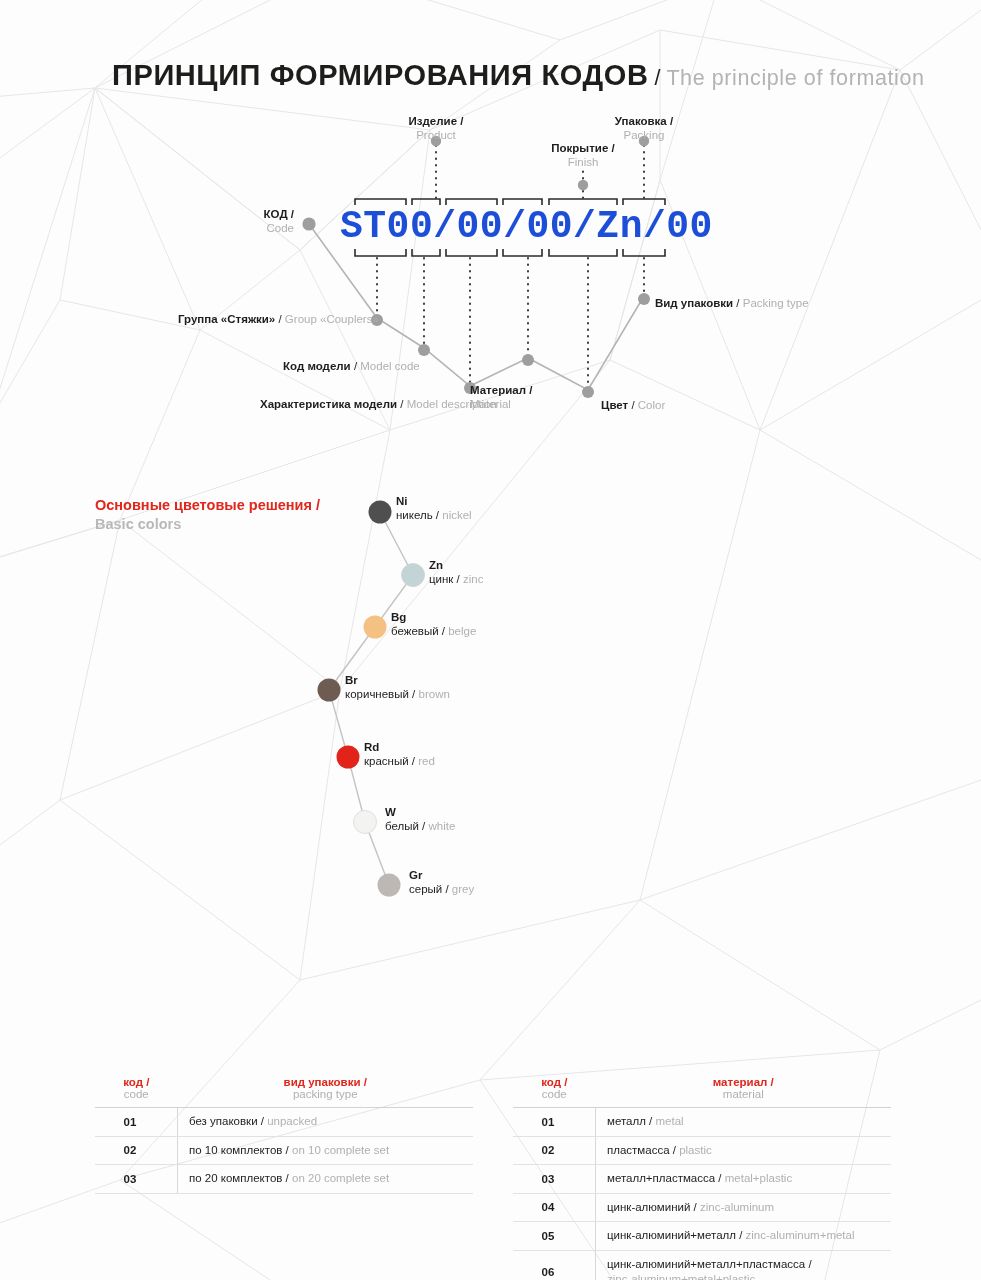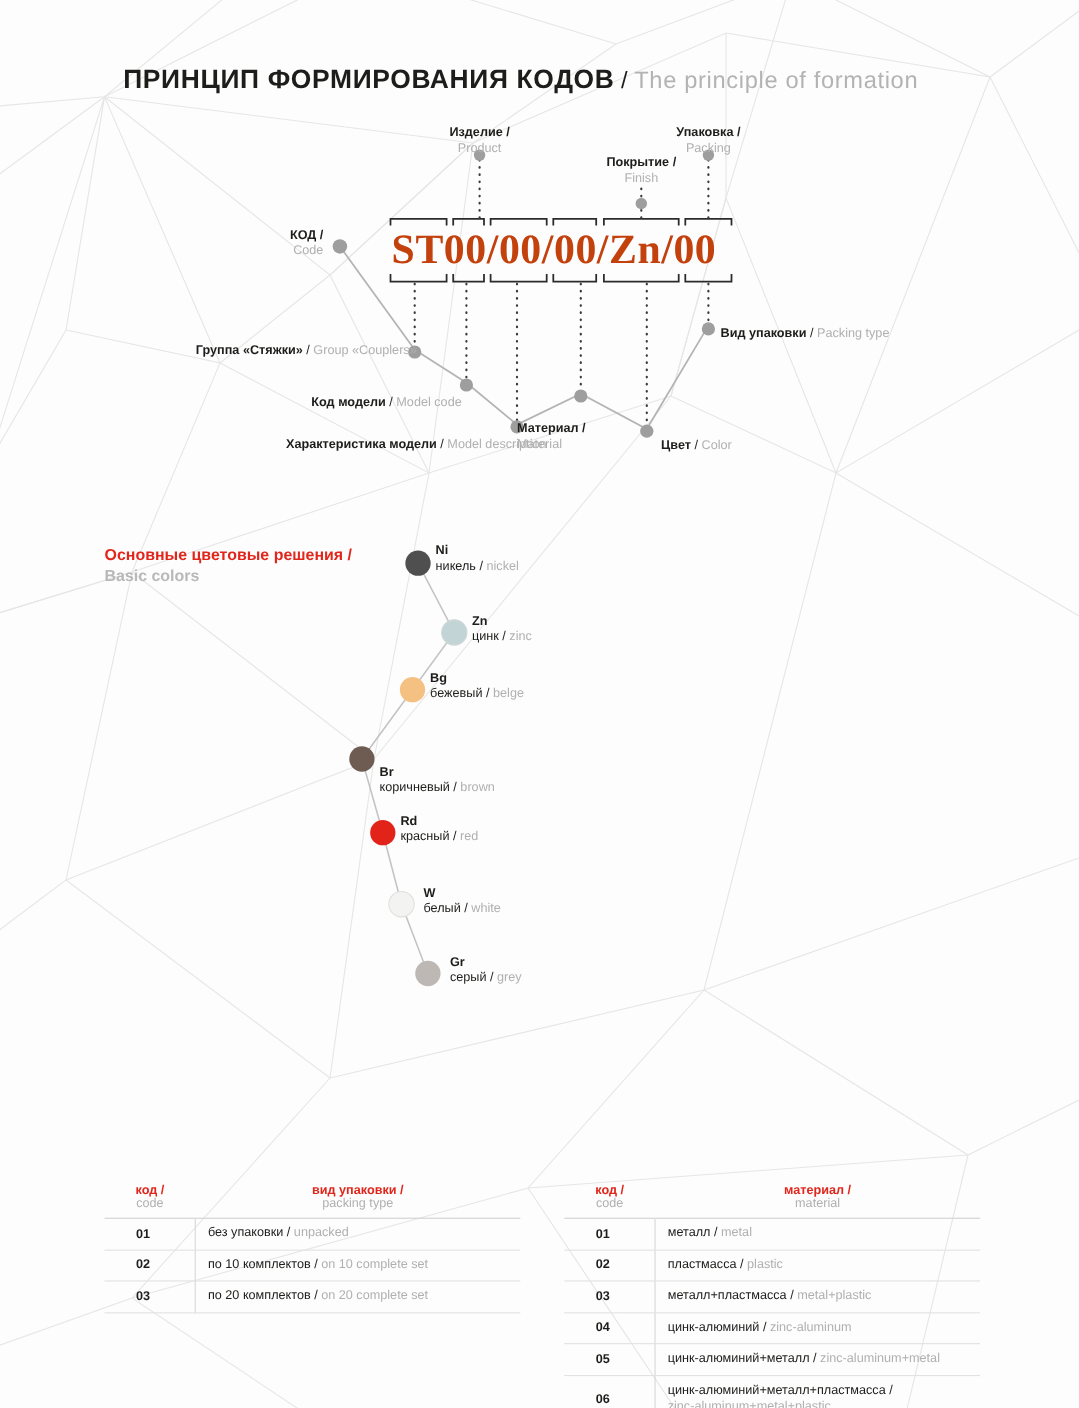--- a/index.html
+++ b/index.html
@@ -40,7 +40,7 @@
     white-space: nowrap;
   }
   #title-block .t-ru {
-    font-size: 24px;
+    font-size: 29px;
     font-weight: bold;
     color: #1d1d1b;
     letter-spacing: 0.6px;

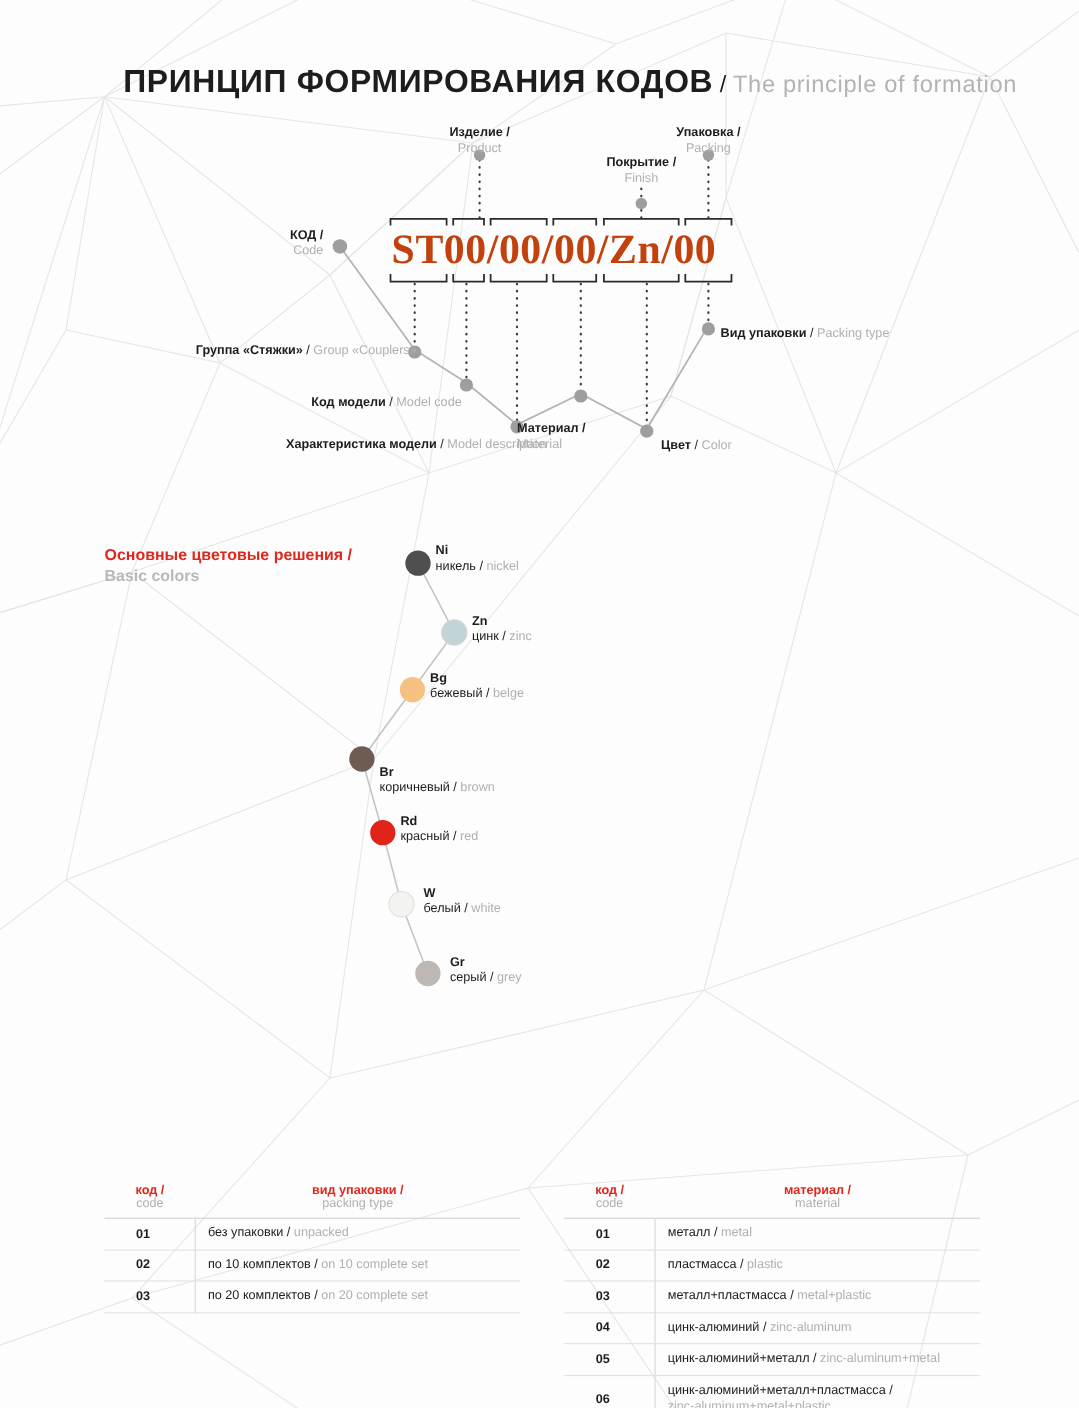--- a/index.html
+++ b/index.html
@@ -60,12 +60,12 @@
   
   #code-text {
     position: absolute;
-    left: 356px;
+    left: 340px;
     top: 205px;
-    font-family: Liberation Serif, serif;
+    font-family: Liberation Mono, monospace;
     font-size: 38px;
     font-weight: bold;
-    color: #c2410c;
+    color: #1d4ed8;
     letter-spacing: 0.5px;
     white-space: nowrap;
   }

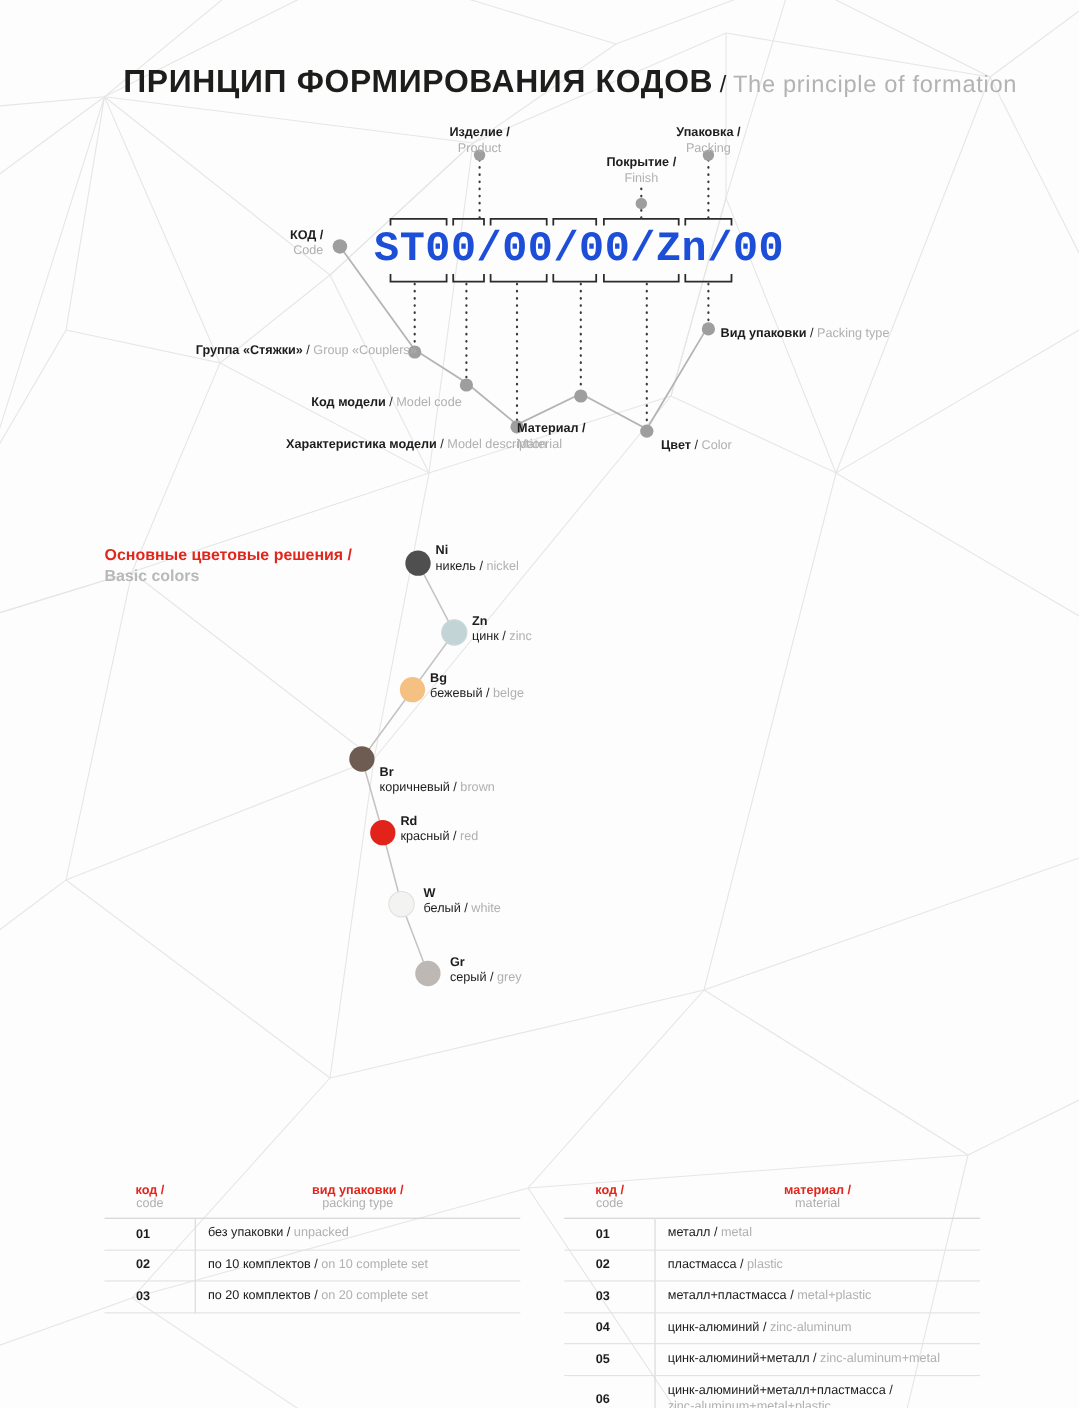--- a/index.html
+++ b/index.html
@@ -368,7 +368,7 @@
     <span class="names"><span class="ru">бежевый</span><span class="ru"> / </span><span class="en">belge</span></span>
   </div>
 
-  <div class="color-label" style="left:345px; top:674px;margin-top:22px;">
+  <div class="color-label" style="left:345px; top:674px;">
     <span class="code">Br</span>
     <span class="names"><span class="ru">коричневый</span><span class="ru"> / </span><span class="en">brown</span></span>
   </div>

